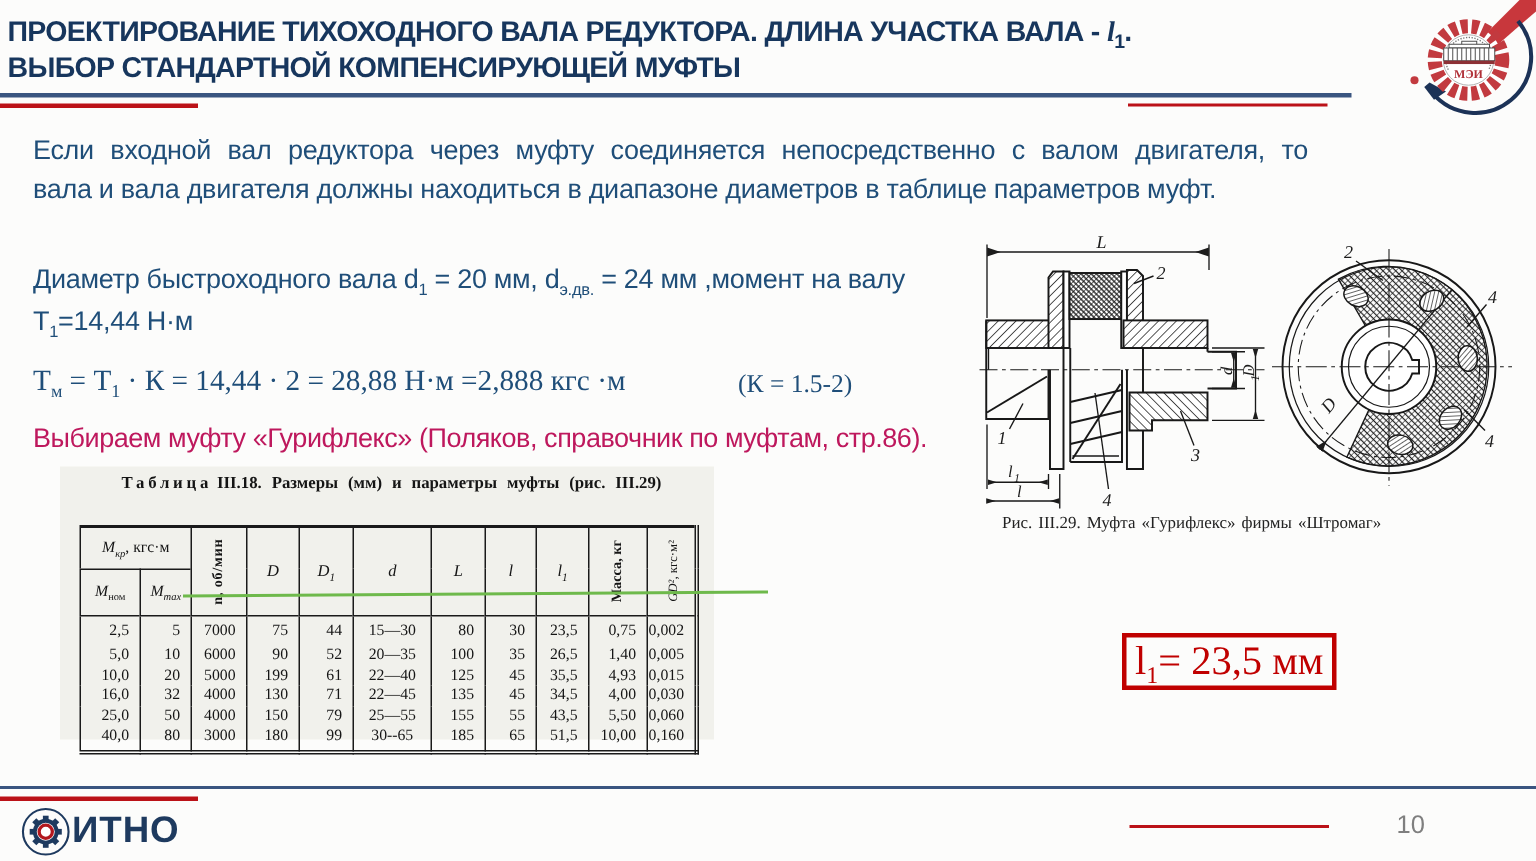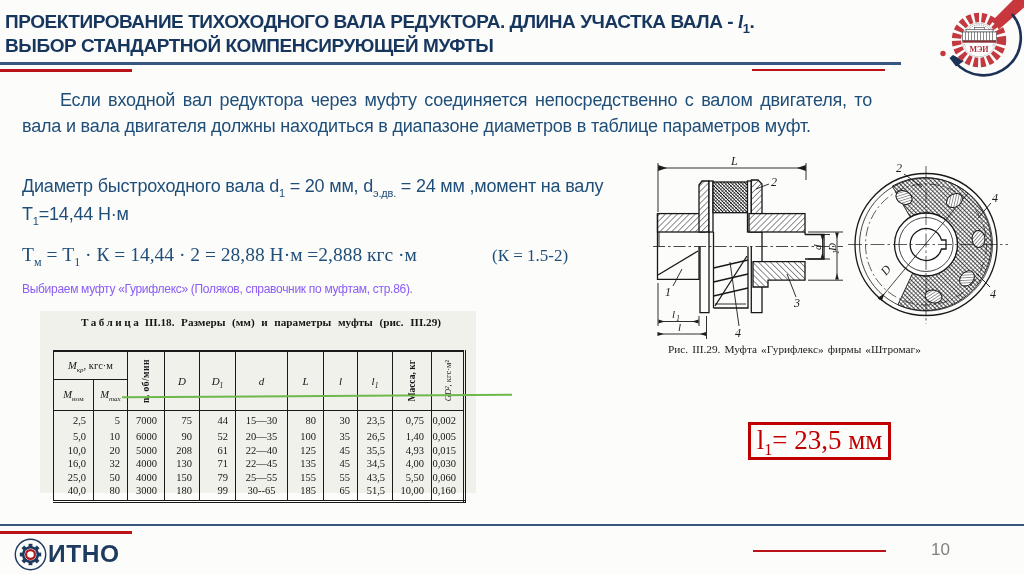--- a/index.html
+++ b/index.html
@@ -20,7 +20,7 @@
 <div class="abs" style="left:752px;top:68.5px;width:133px;height:2.8px;background:#bb1218;"></div>
 
 <div class="abs" style="left:22px;top:86.5px;width:850px;font-size:18px;line-height:26.3px;color:#1f4e79;letter-spacing:-0.2px;">
-  <div style="text-align:justify;text-align-last:justify;margin-left:38px;">Если входной вал редуктора через муфту соединяется непосредственно с валом двигателя, то</div>
+  <div style="text-align:justify;text-align-last:justify;">Если входной вал редуктора через муфту соединяется непосредственно с валом двигателя, то</div>
   <div>вала и вала двигателя должны находиться в диапазоне диаметров в таблице параметров муфт.</div>
 </div>
 

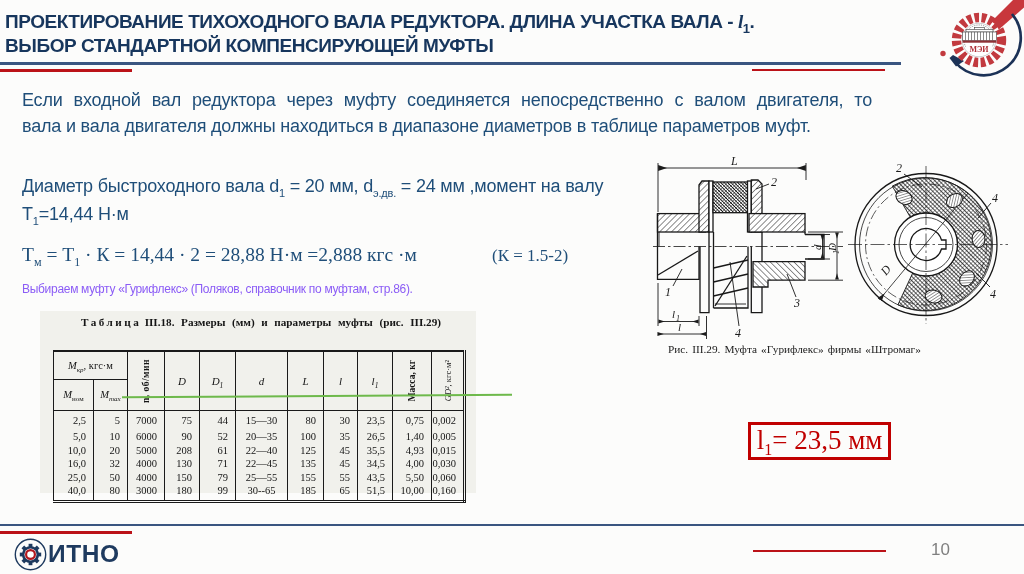--- a/index.html
+++ b/index.html
@@ -28,7 +28,7 @@
 
 <div class="abs" style="left:22px;top:244px;width:700px;font-size:19.5px;color:#1f4e79;font-family:'Liberation Serif',serif;">Т<sub style="font-size:12px;">м</sub> = Т<sub style="font-size:12px;">1</sub> · К = 14,44 · 2 = 28,88 Н·м =2,888 кгс ·м<span style="position:absolute;left:470px;top:2px;font-size:17px;">(К = 1.5-2)</span></div>
 
-<div class="abs" style="left:22px;top:282px;width:700px;font-size:12px;color:#8b5cf6;letter-spacing:-0.3px;">Выбираем муфту «Гурифлекс» (Поляков, справочник по муфтам, стр.86).</div>
+<div class="abs" style="left:22px;top:282px;width:700px;font-size:18px;color:#be185d;letter-spacing:-0.3px;">Выбираем муфту «Гурифлекс» (Поляков, справочник по муфтам, стр.86).</div>
 
 <div class="abs" style="left:40px;top:311px;width:436px;height:182px;background:#f1f1ec;"></div>
 

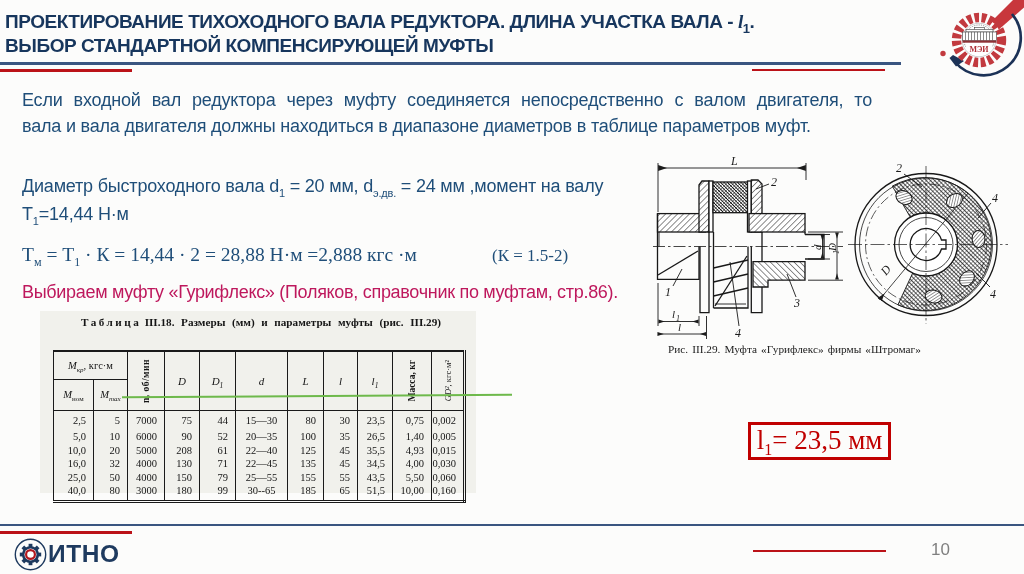--- a/index.html
+++ b/index.html
@@ -102,7 +102,7 @@
           <td>10,0</td>
           <td>20</td>
           <td>5000</td>
-          <td>208</td>
+          <td>199</td>
           <td>61</td>
           <td style="text-align:center;">22—40</td>
           <td>125</td>

